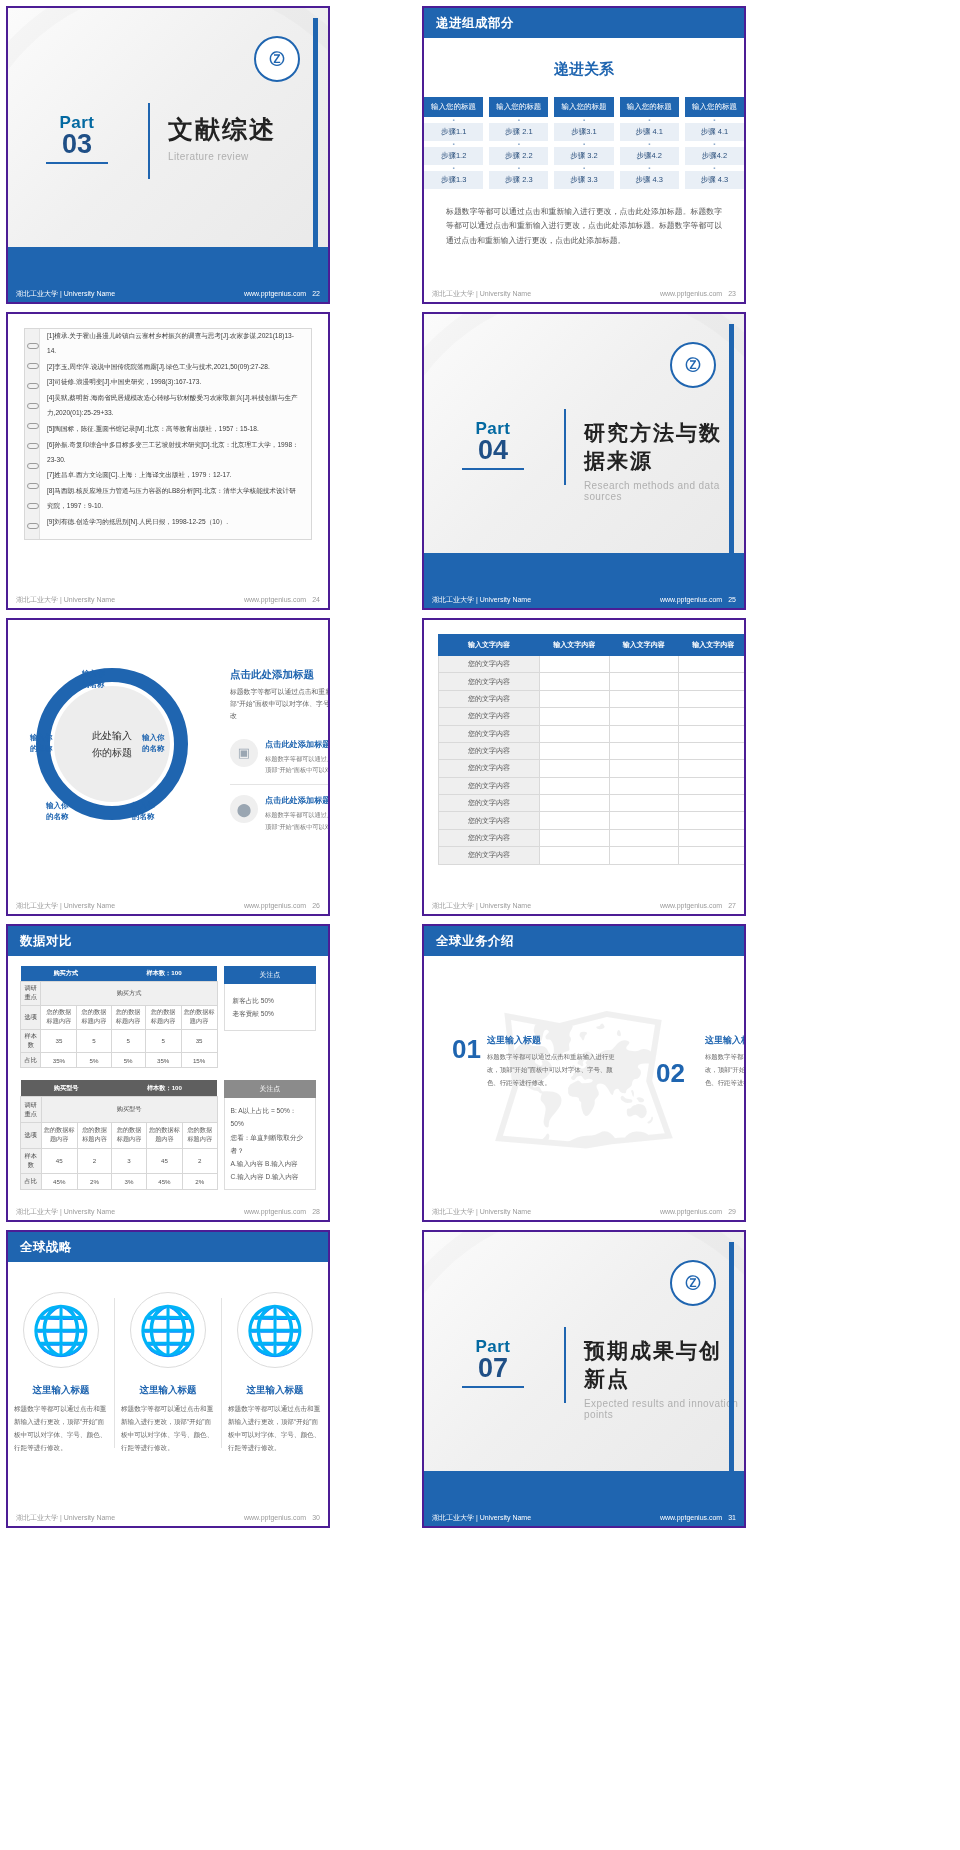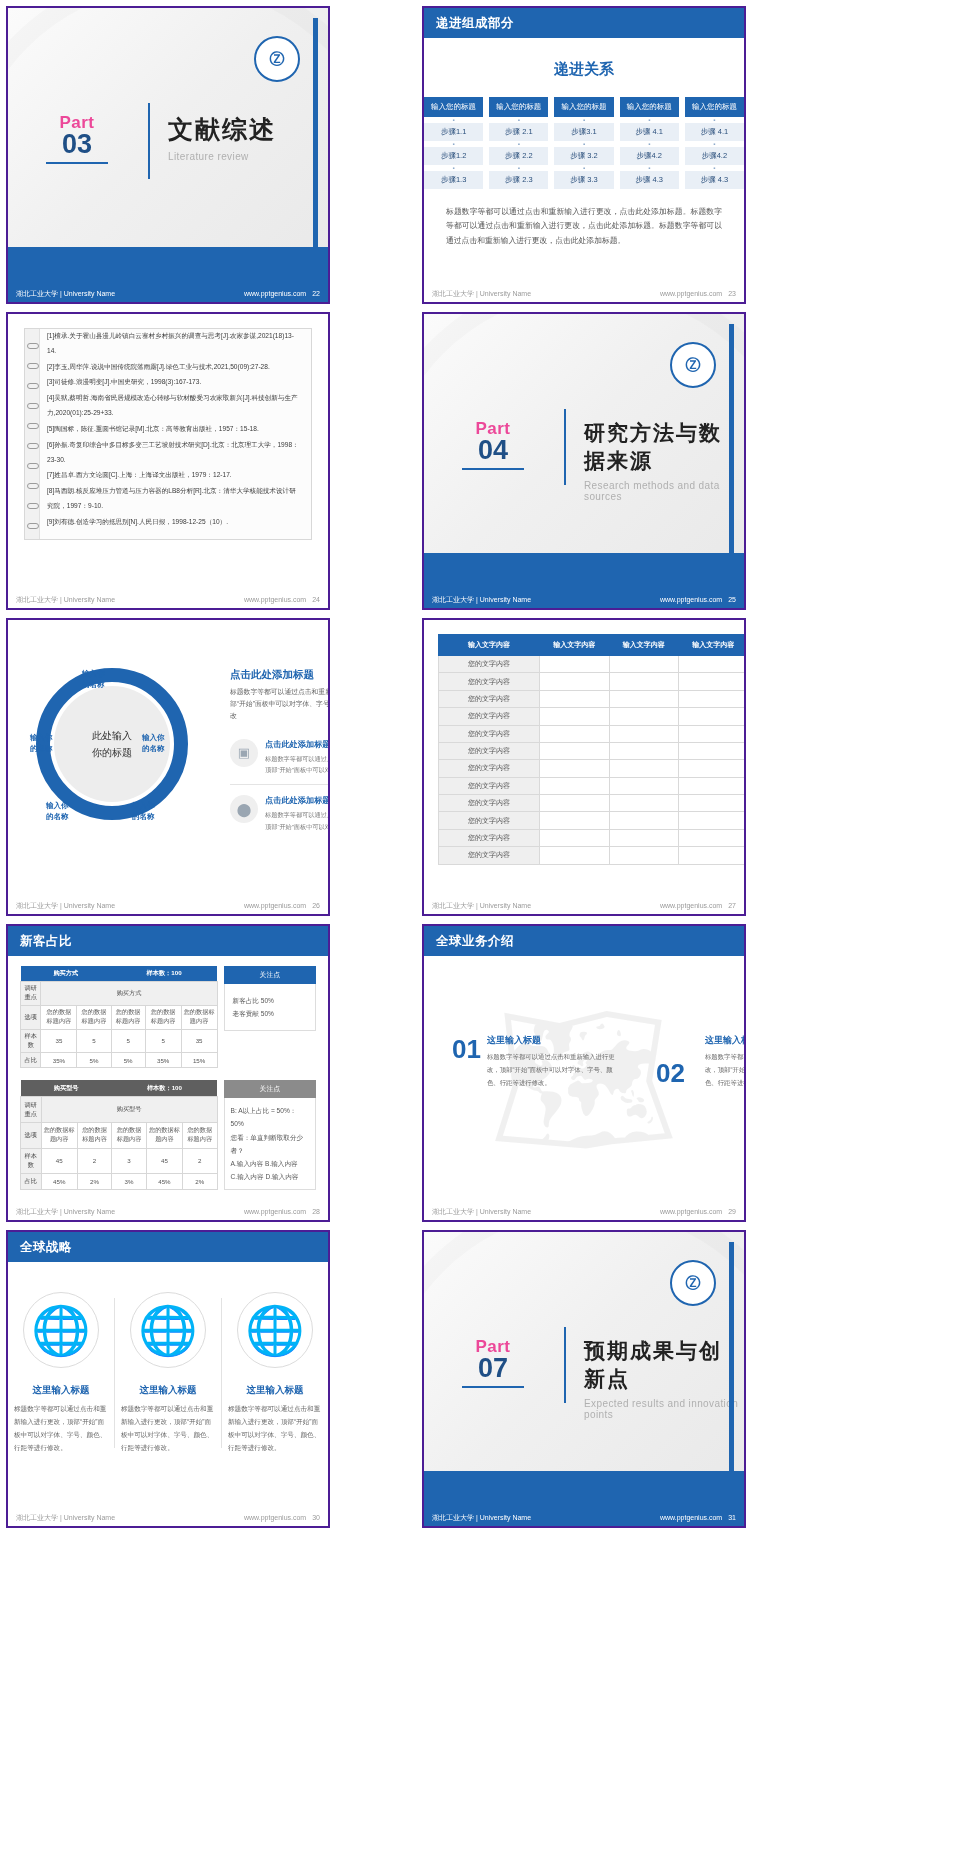--- a/index.html
+++ b/index.html
@@ -18,7 +18,7 @@
   .cover:after{content:"";position:absolute;width:420px;height:420px;border-radius:50%;border:18px solid rgba(0,0,0,.02);left:-60px;top:-40px;}
   .coverInner{position:absolute;inset:10px 10px 27px 10px;background:transparent;}
   .partbox{position:absolute;left:38px;top:105px;text-align:center;}
-  .partbox .pw{font-size:17px;font-weight:bold;color:#ec4899;letter-spacing:.5px;}
+  .partbox .pw{font-size:17px;font-weight:bold;color:#0369a1;letter-spacing:.5px;}
   .partbox .pn{font-size:27px;font-weight:bold;color:#1f4f86;line-height:1;margin-top:-2px;}
   .partbox .underline{width:62px;height:2px;background:#1f65b0;margin-top:4px;}
   .vline{position:absolute;left:140px;top:95px;width:2px;height:76px;background:#1f65b0;}

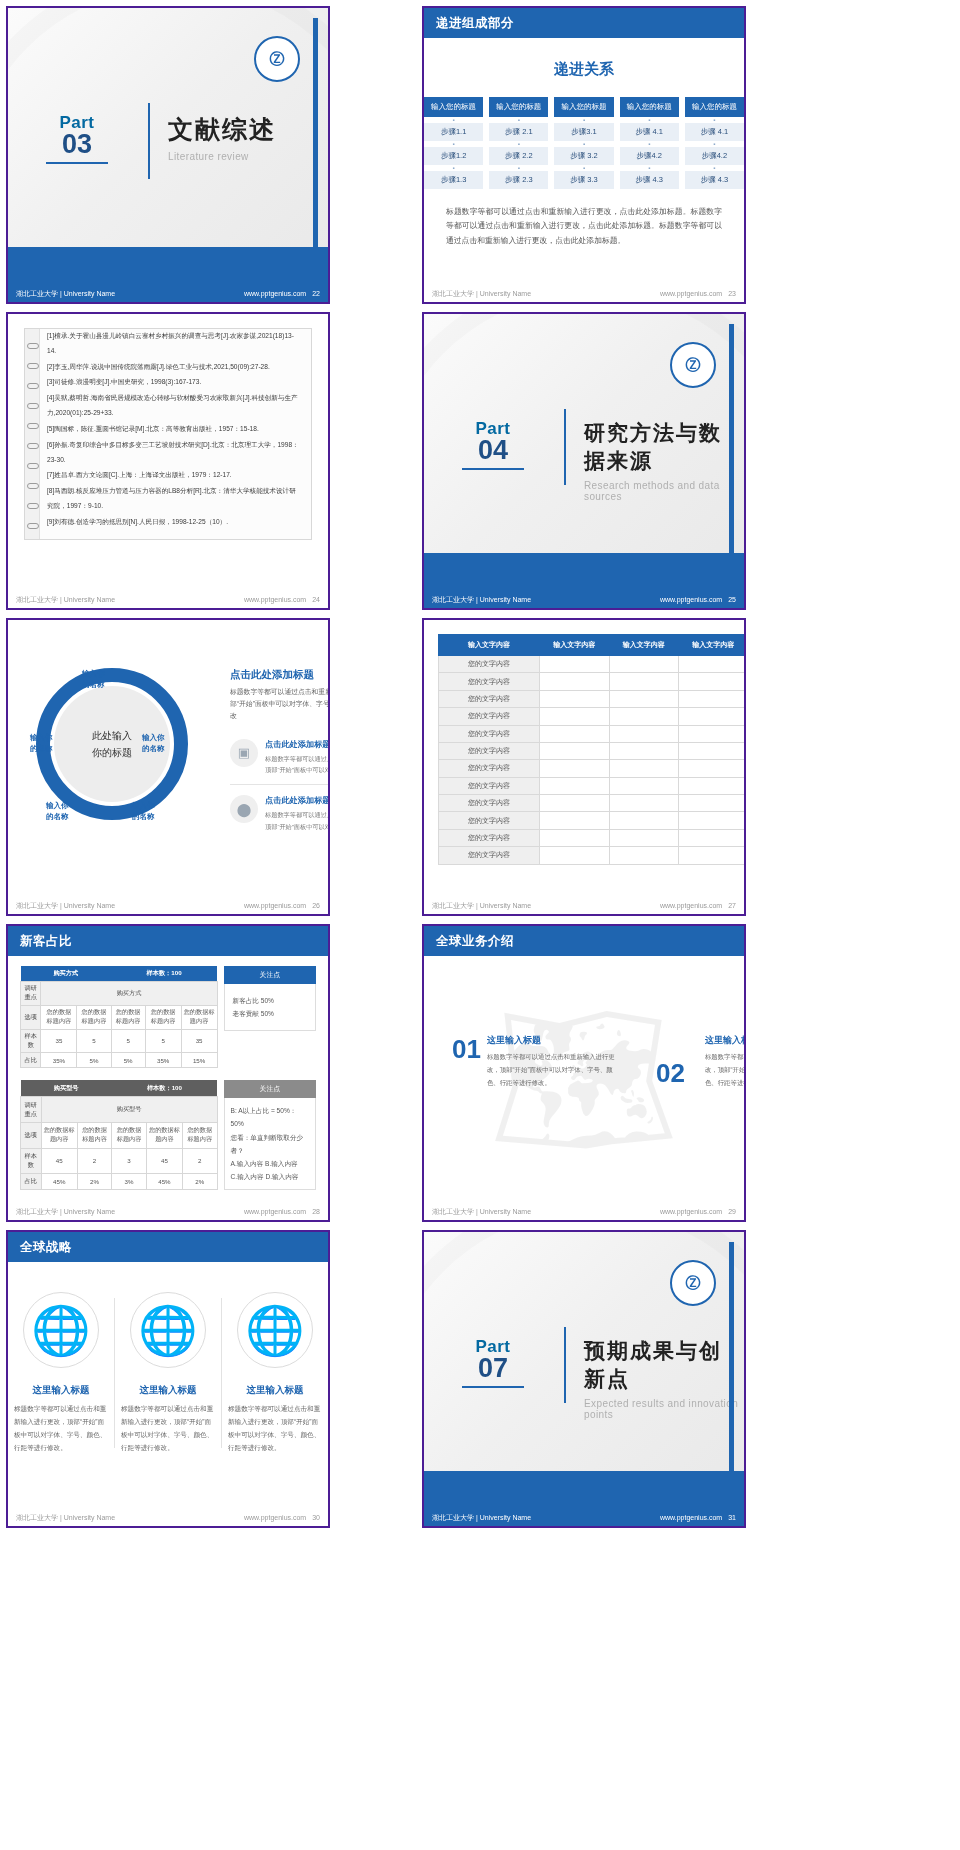--- a/index.html
+++ b/index.html
@@ -382,7 +382,7 @@
   </div>
 
   <div class="slide">
-    <div class="hdr">新客占比</div>
+    <div class="hdr">数据对比</div>
     <div class="dc">
 
       <div class="dcRow">

